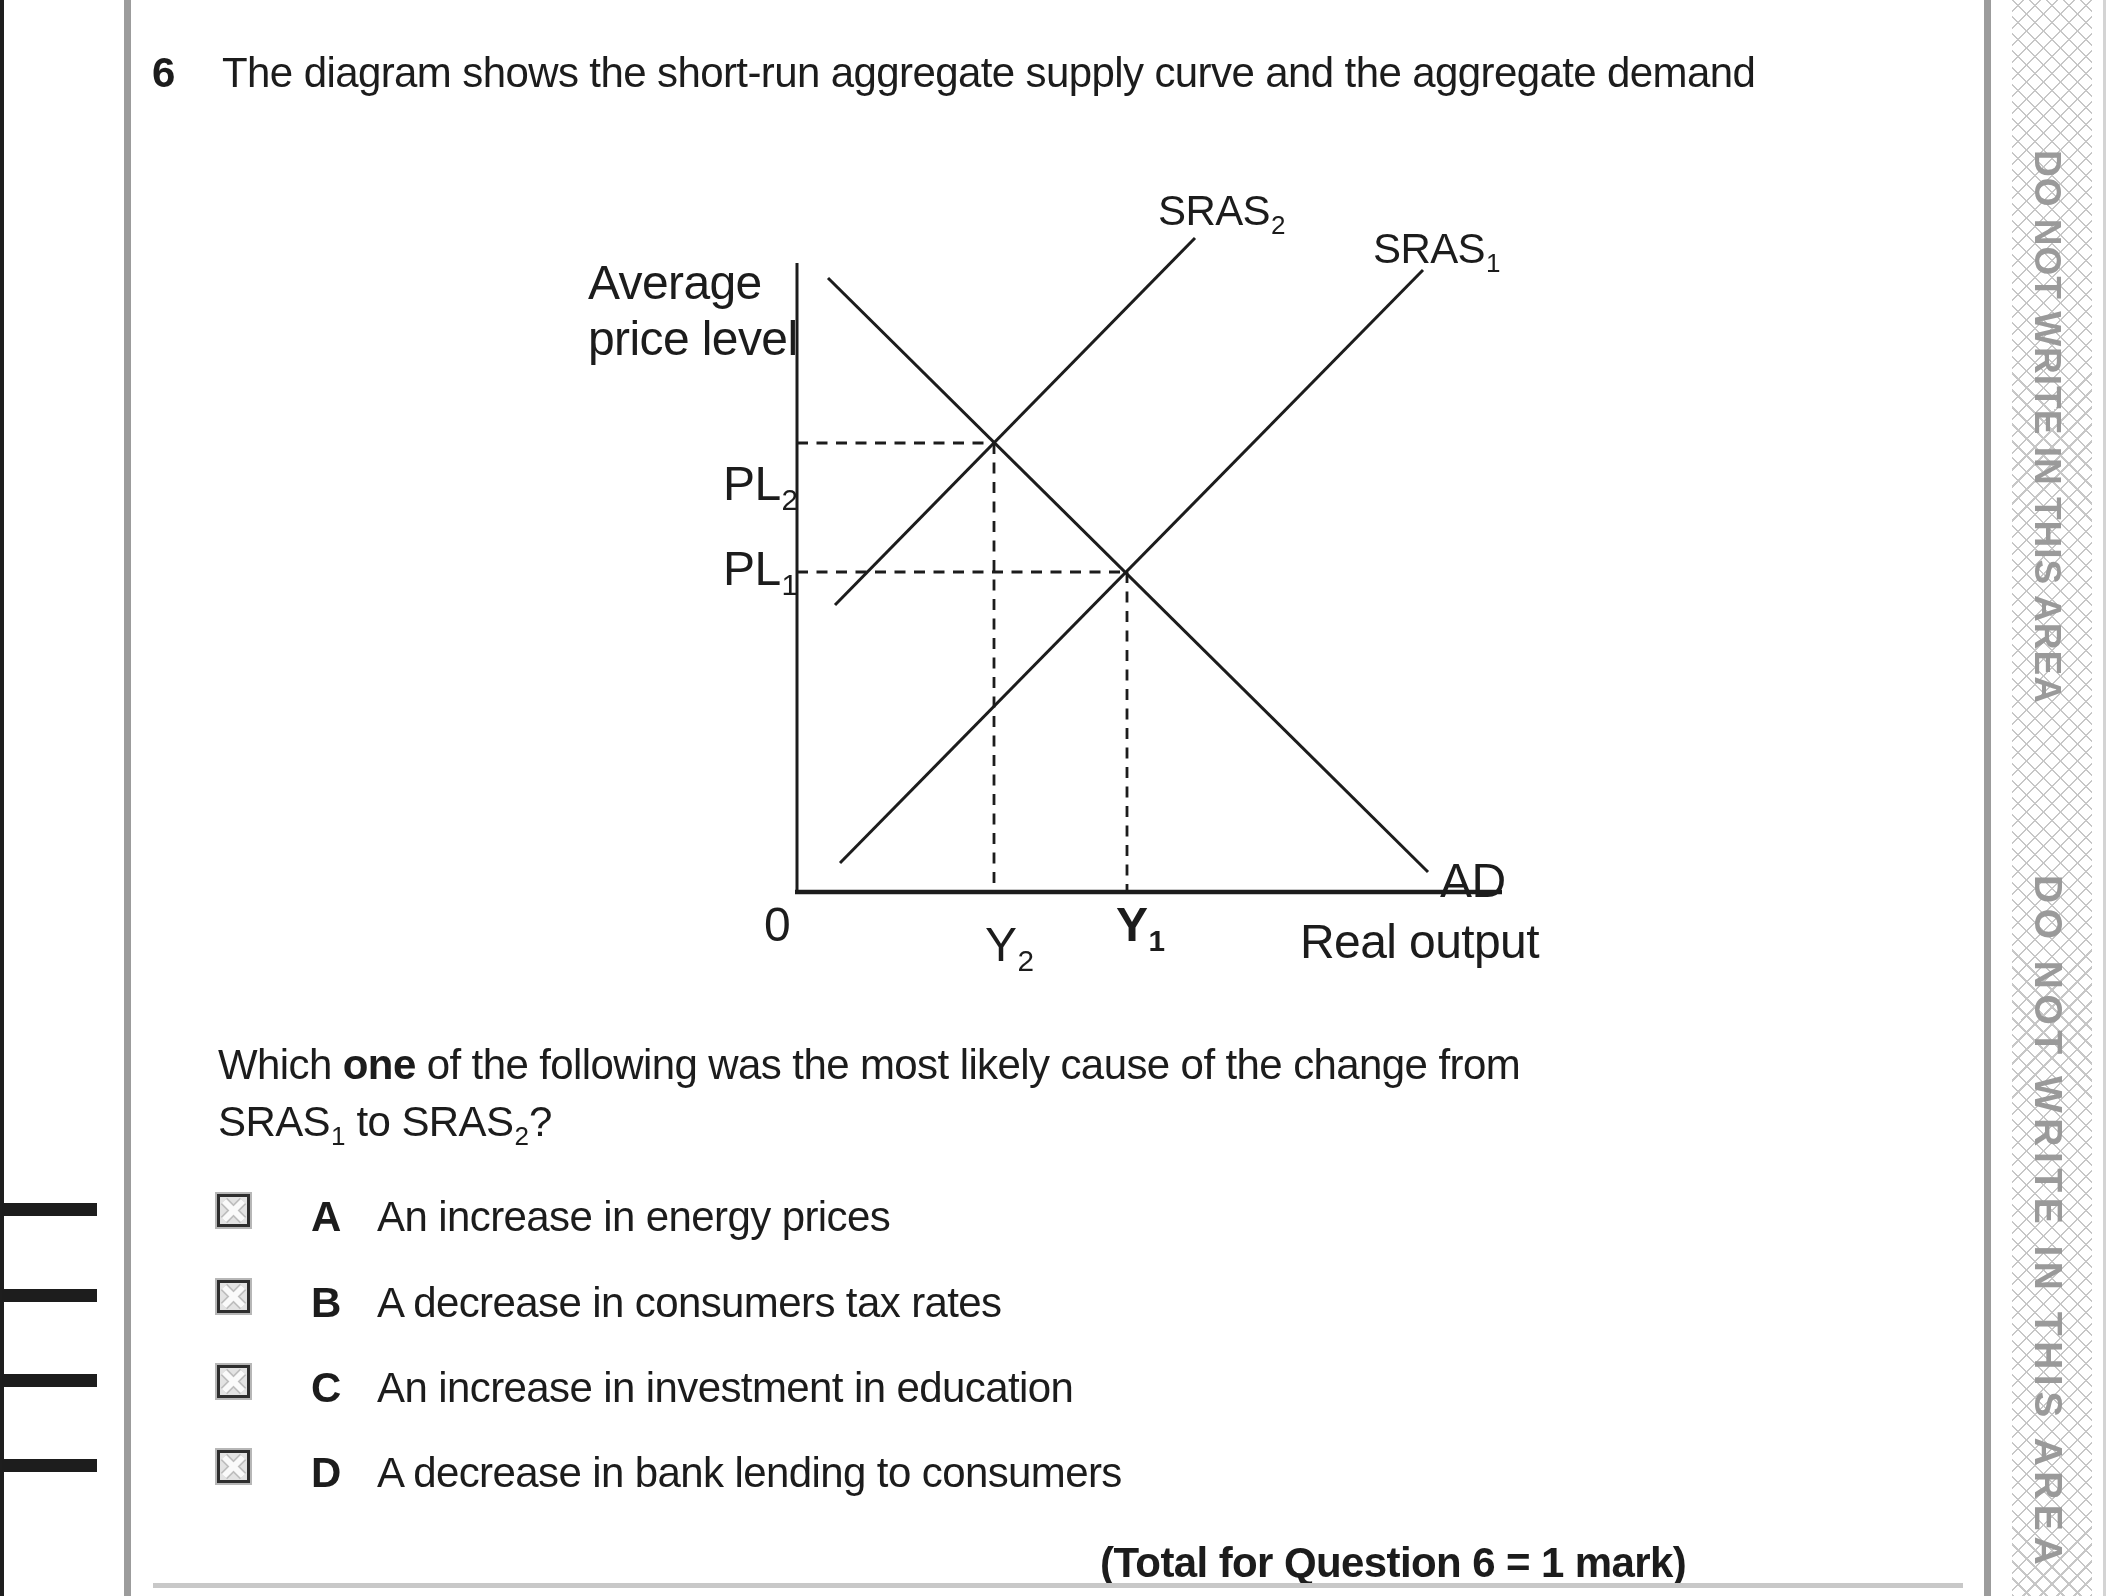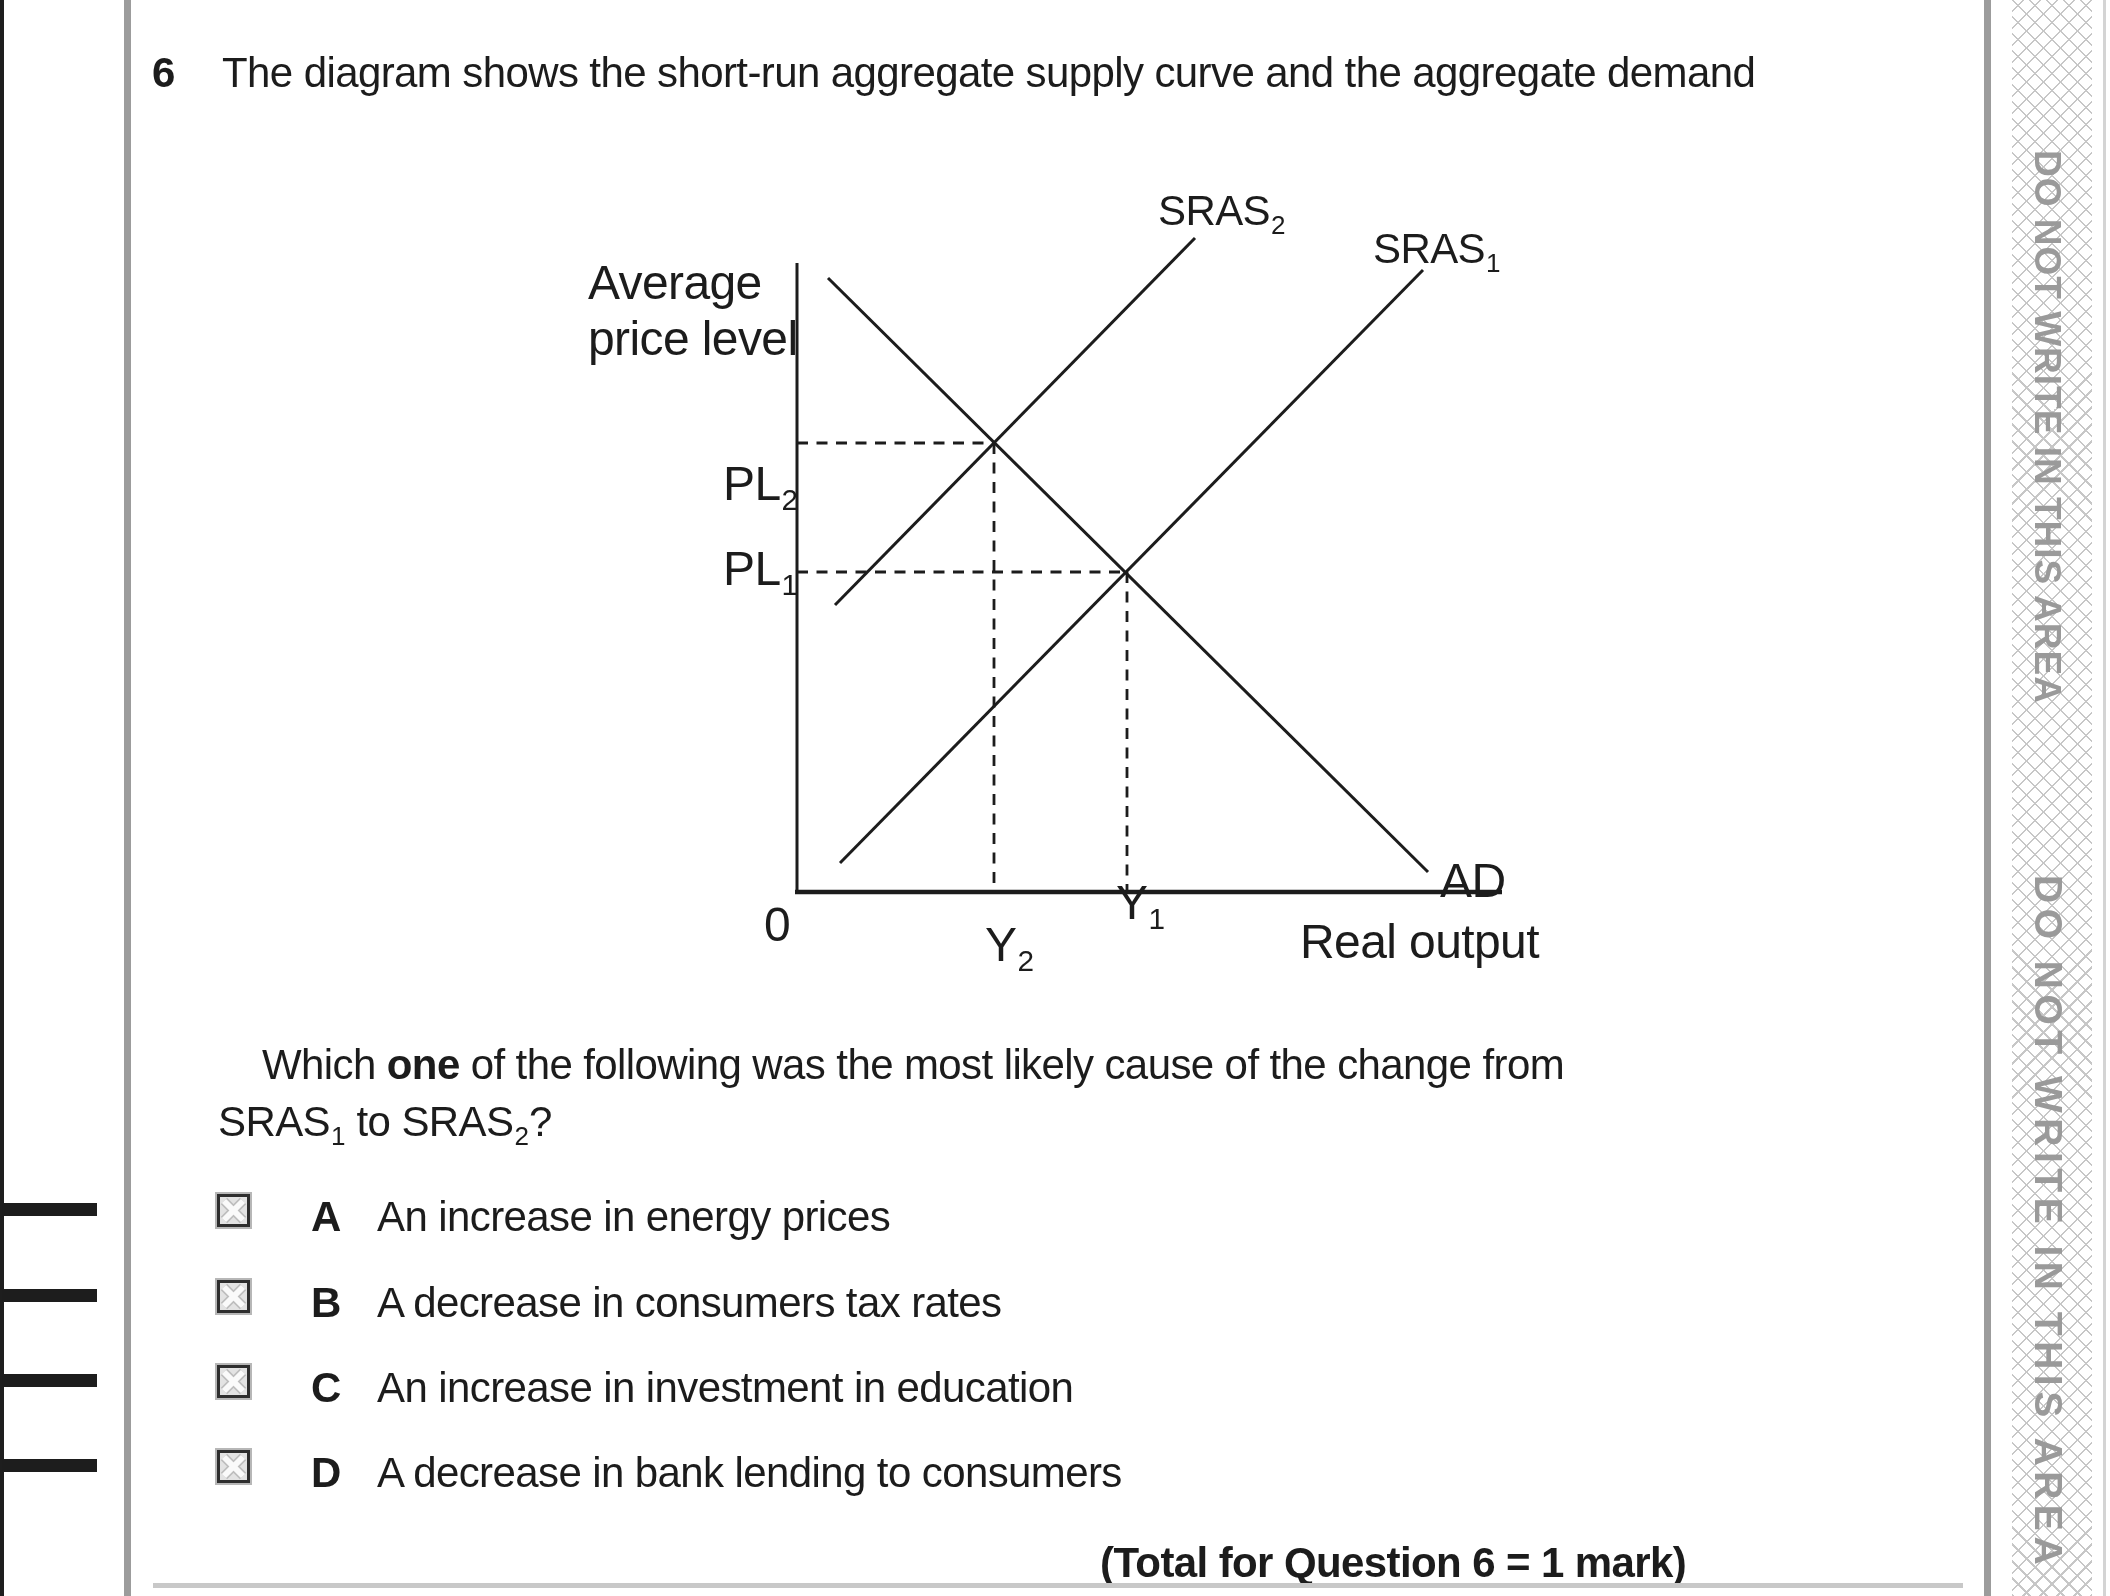--- a/index.html
+++ b/index.html
@@ -103,7 +103,7 @@
   <div class="t fs40" style="left:985px;top:897px;margin-top:20px;">
     <span>Y</span><span class="sub">2</span>
   </div>
-  <div class="t fs40" style="left:1116px;top:875px;">
+  <div class="t fs40" style="left:1116px;top:897px;font-weight:bold;">
     <span>Y</span><span class="sub">1</span>
   </div>
   <div class="t fs40" style="left:1300px;top:914px;">Real output</div>

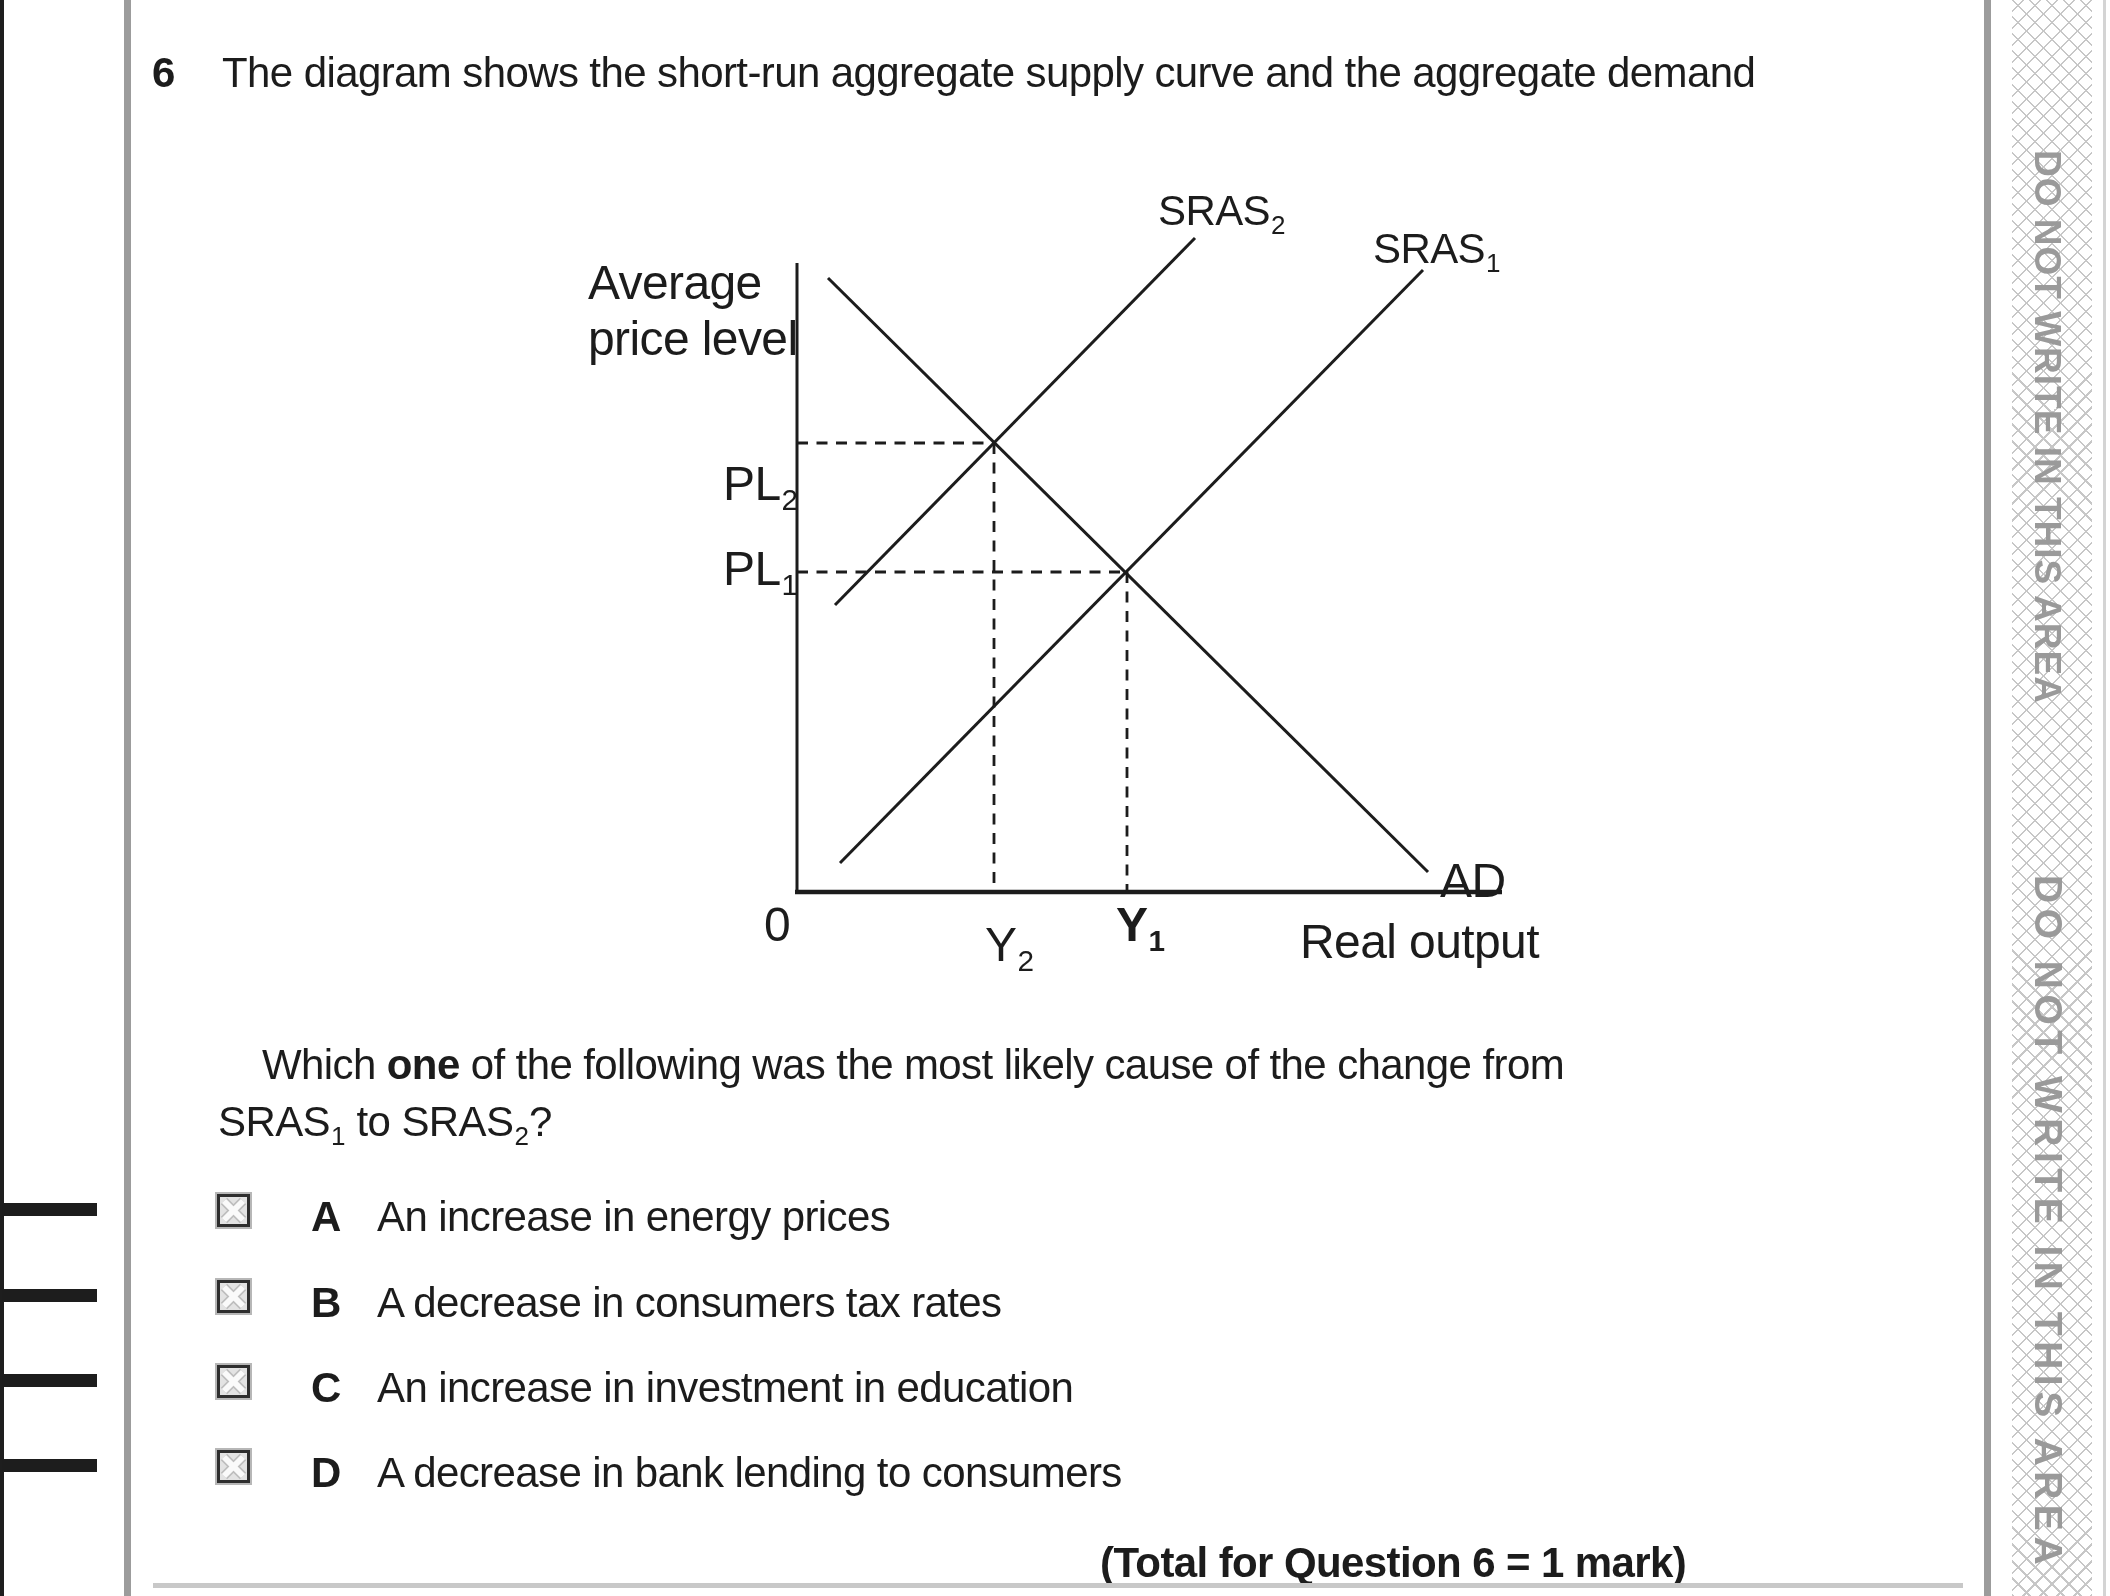--- a/index.html
+++ b/index.html
@@ -109,7 +109,7 @@
   <div class="t fs40" style="left:1300px;top:914px;">Real output</div>
   <div class="t fs40" style="left:1440px;top:845px;margin-top:8px;">AD</div>
 
-  <div class="t fs42" style="left:218px;top:1036px;margin-left:44px;">
+  <div class="t fs42" style="left:218px;top:1036px;">
     <span>Which </span><span class="b">one</span><span> of the following was the most likely cause of the change from</span>
   </div>
   <div class="t fs42" style="left:218px;top:1093px;">

